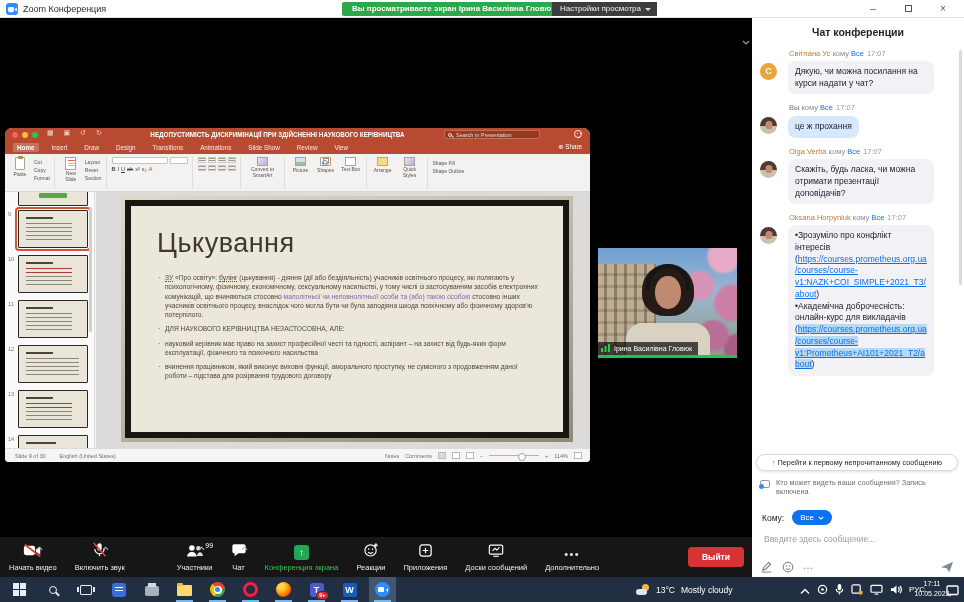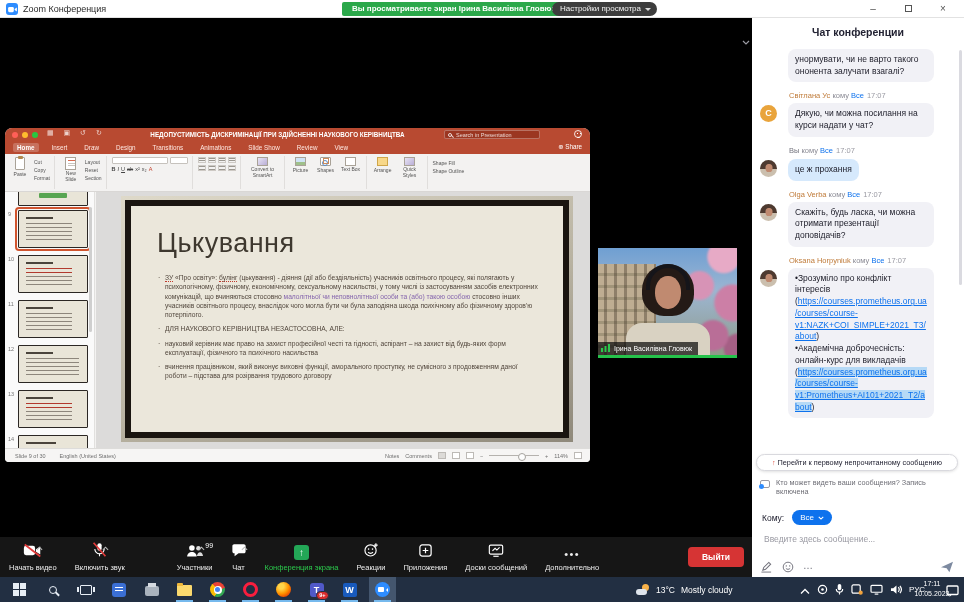--- a/index.html
+++ b/index.html
@@ -15,7 +15,7 @@
   #banner{position:absolute;left:342px;top:2px;height:14px;background:#2ba84a;color:#fff;font-size:8px;
     line-height:14px;padding:0 10px;border-radius:2px;font-weight:bold;}
   #view-settings{position:absolute;left:552px;top:2px;height:14px;background:#3d3d3d;color:#f2f2f2;font-size:8px;
-    line-height:14px;padding:0 16px 0 8px;border-radius:7px;cursor:default;}
+    line-height:14px;padding:0 16px 0 8px;border-radius:0;cursor:default;}
   #view-settings::after{content:"";position:absolute;right:6px;top:5.5px;border:3px solid transparent;border-top-color:#ddd;}
   .winctl{position:absolute;top:2px;width:14px;height:14px;color:#555;font-size:10px;text-align:center;line-height:14px;}
   #win-min{left:866px;} #win-max{left:901px;} #win-close{left:936px;}

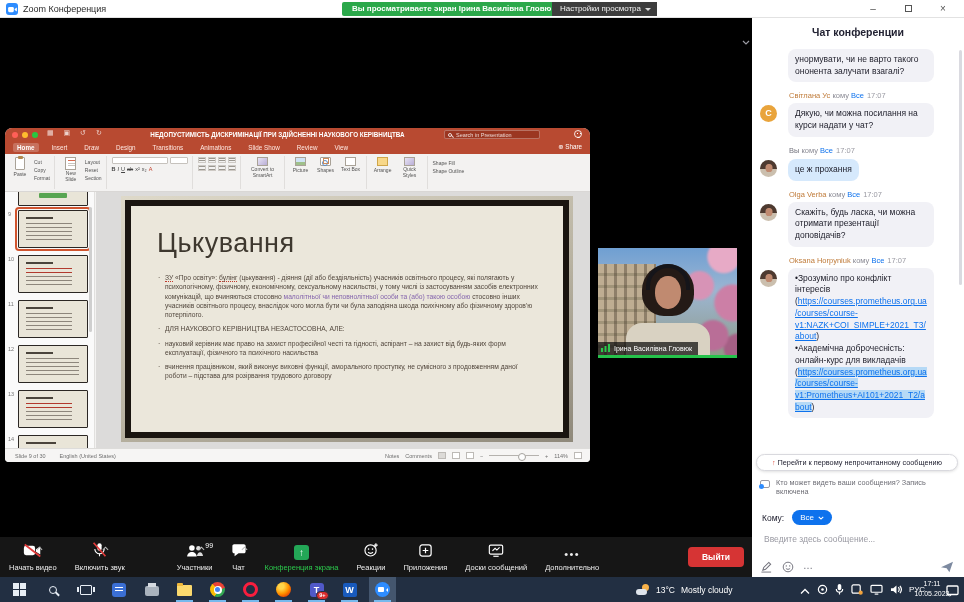--- a/index.html
+++ b/index.html
@@ -600,7 +600,6 @@
       </span>
     Чат конференции</div>
     <div id="msg-list">
-        <div class="msg incoming cont"><div class="bubble">унормувати, чи не варто такого ононента залучати взагалі?</div></div>
         <div class="msg incoming"><div class="msg-meta"><span class="sender">Світлана Ус</span> кому <span class="meta-all">Все</span><span class="meta-time">17:07</span></div><span class="avatar initial" style="top: 14px; background: rgb(233, 164, 60);">С</span><div class="bubble">Дякую, чи можна посилання на курси надати у чат?</div></div>
         <div class="msg outgoing"><div class="msg-meta"><span class="sender self">Вы</span> кому <span class="meta-all">Все</span><span class="meta-time">17:07</span></div><span class="avatar photo" style="top: 14px;"></span><div class="bubble">це ж прохання</div></div>
         <div class="msg incoming"><div class="msg-meta"><span class="sender">Olga Verba</span> кому <span class="meta-all">Все</span><span class="meta-time">17:07</span></div><span class="avatar photo" style="top: 14px;"></span><div class="bubble">Скажіть, будь ласка, чи можна отримати презентації доповідачів?</div></div>

